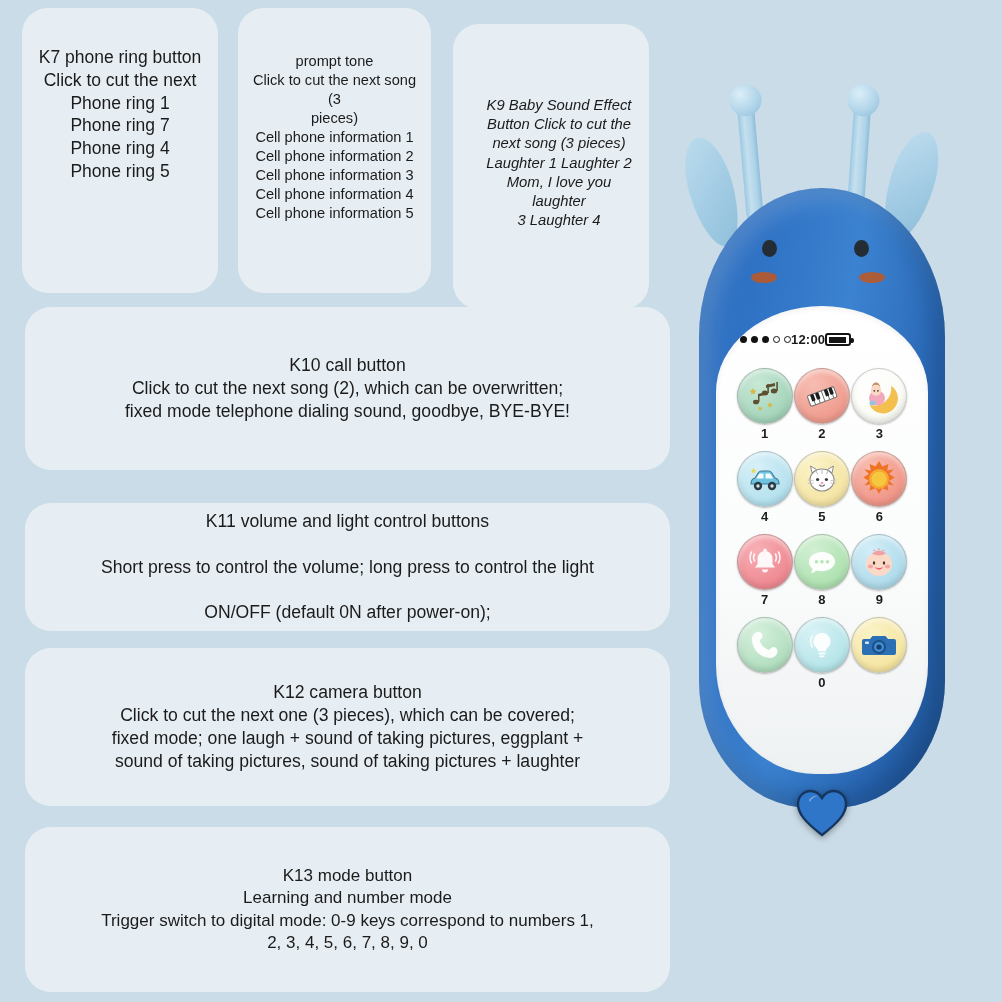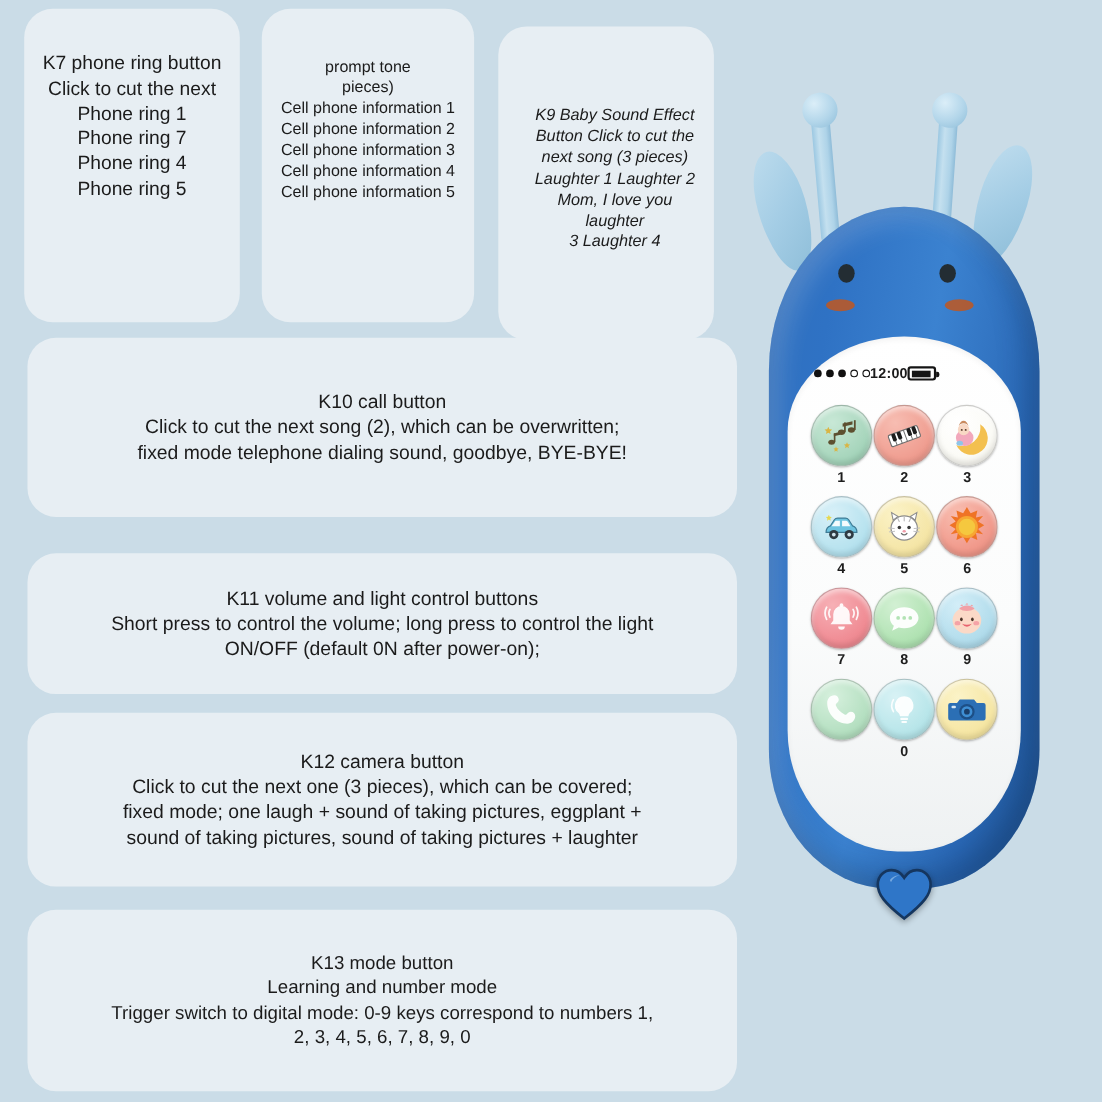--- a/index.html
+++ b/index.html
@@ -280,6 +280,7 @@
 
   <div class="card" id="card-k8">
     <div class="card-line">prompt tone</div>
+    <div class="card-line">Click to cut the next song (3</div>
     <div class="card-line">pieces)</div>
     <div class="card-line">Cell phone information 1</div>
     <div class="card-line">Cell phone information 2</div>

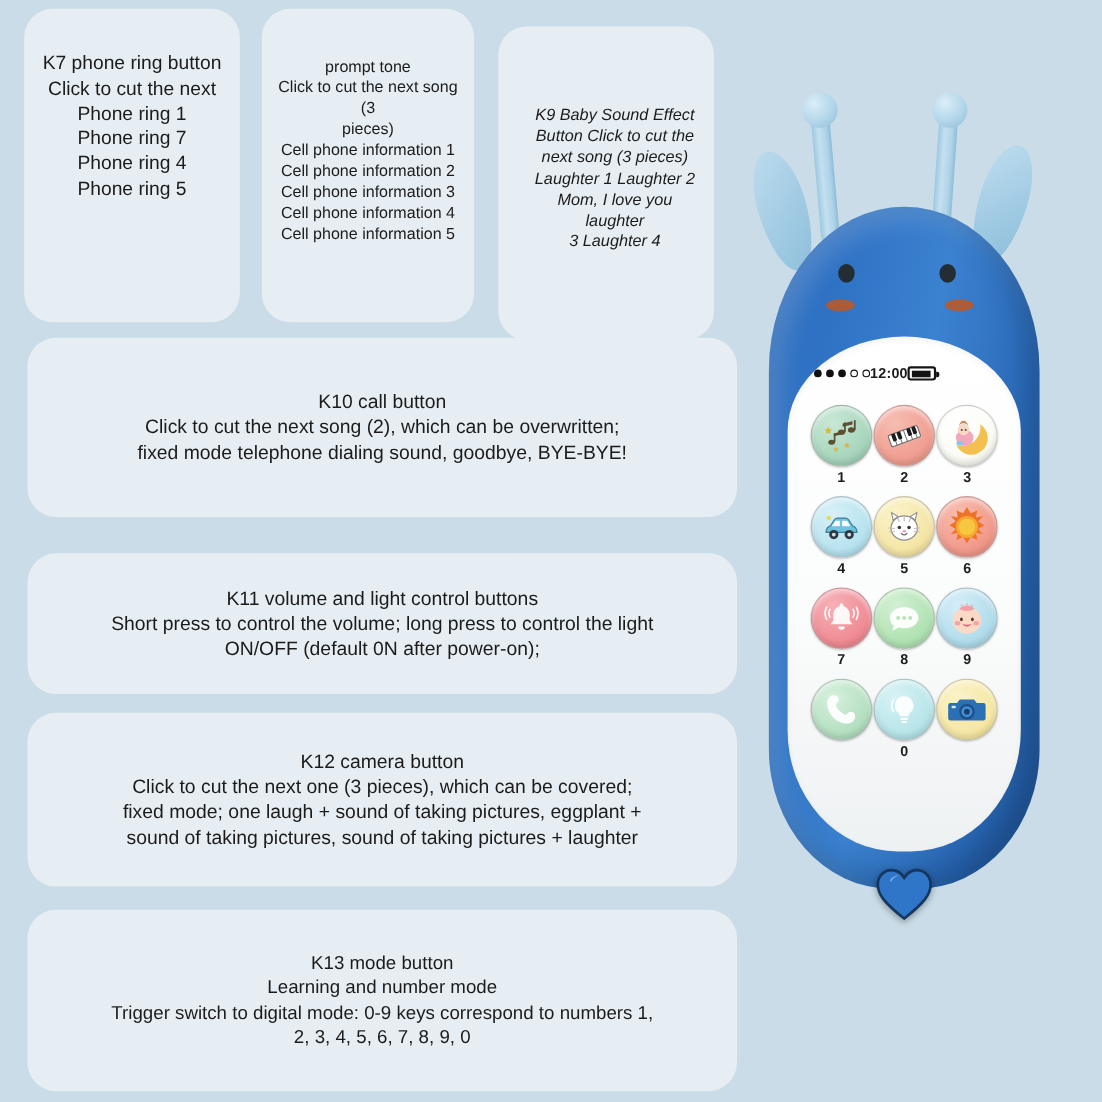--- a/index.html
+++ b/index.html
@@ -76,6 +76,7 @@
     left: 25px; top: 503px;
     width: 645px; height: 128px;
     padding: 0 18px;
+    gap: 23px;
   }
   #card-k11 .card-line { font-size: 17.6px; }
 

